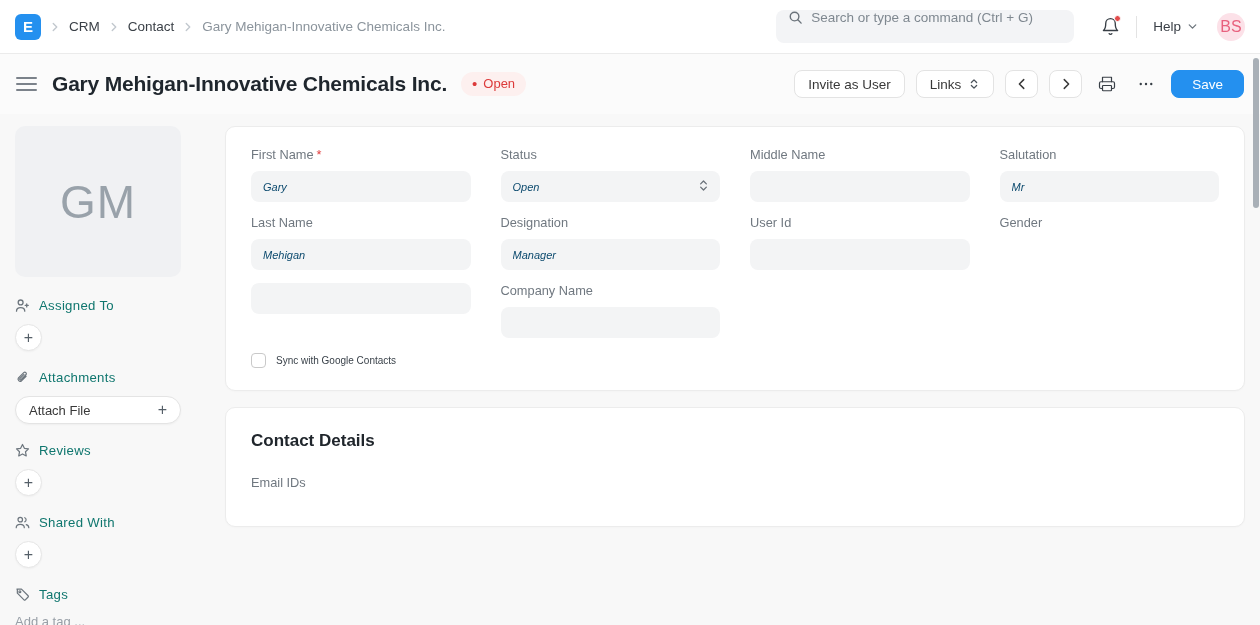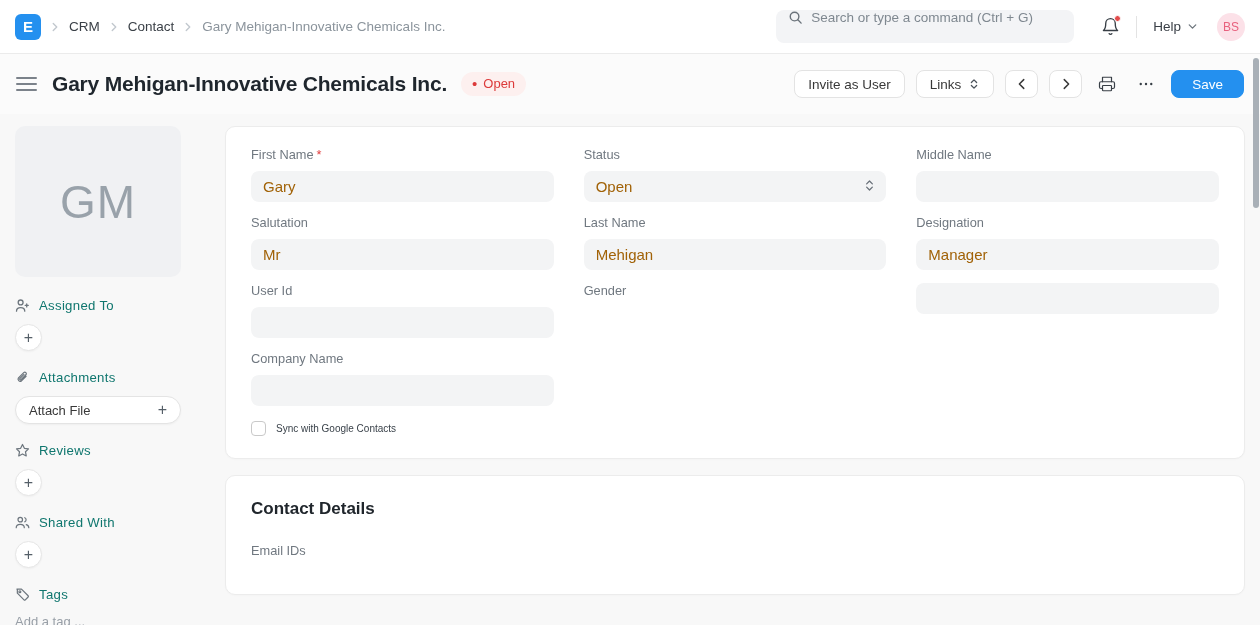--- a/index.html
+++ b/index.html
@@ -41,7 +41,7 @@
   .help { display:flex; align-items:center; gap:5px; font-size:13.5px; color:#393f46; cursor:pointer; }
   .avatar {
     margin-left:18px; width:28px; height:28px; border-radius:50%;
-    background:#fce1e8; color:#e8617e; font-size:12px; font-weight:500;
+    background:#fce1e8; color:#e8617e; font-size:16px; font-weight:500;
     display:flex; align-items:center; justify-content:center; cursor:pointer;
   }
 

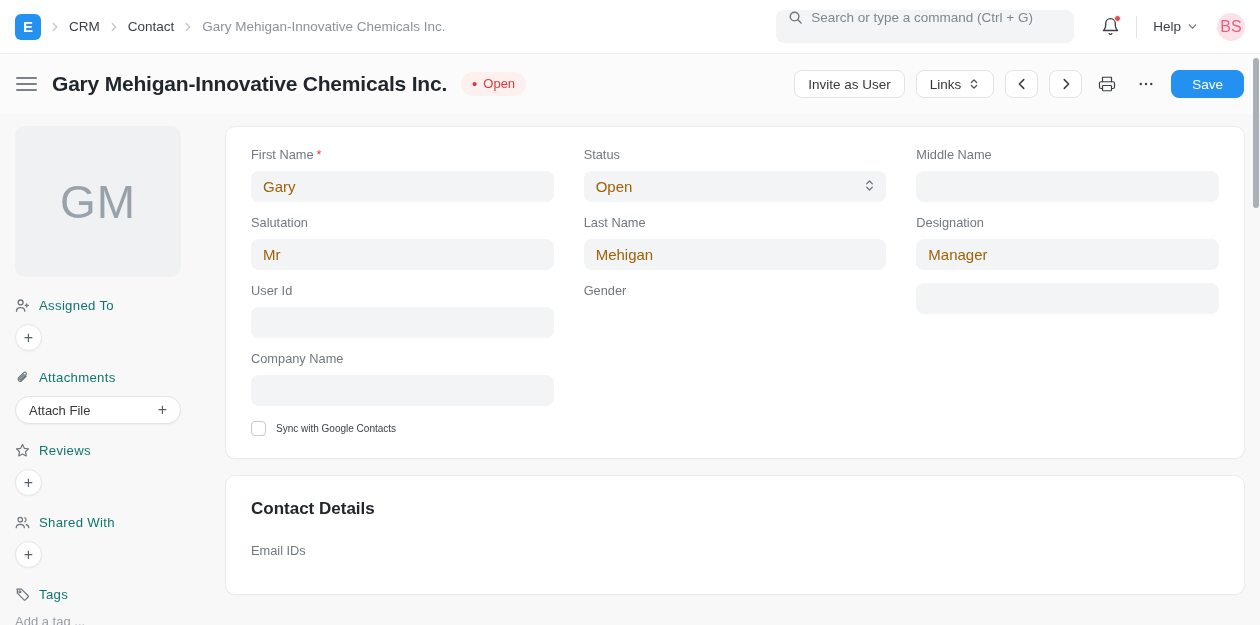--- a/index.html
+++ b/index.html
@@ -103,7 +103,7 @@
     box-shadow:0 1px 2px rgba(0,0,0,.02);
   }
   .form-card { padding:20px 25px 22px; }
-  .form-grid { display:grid; grid-template-columns:1fr 1fr 1fr; column-gap:30px; row-gap:13px; }
+  .form-grid { display:grid; grid-template-columns:1fr 1fr 1fr 1fr; column-gap:30px; row-gap:13px; }
   .field .flabel { font-size:12.8px; color:#707880; margin-bottom:9px; }
   .req { color:#e03e3e; margin-left:3px; }
   .control {

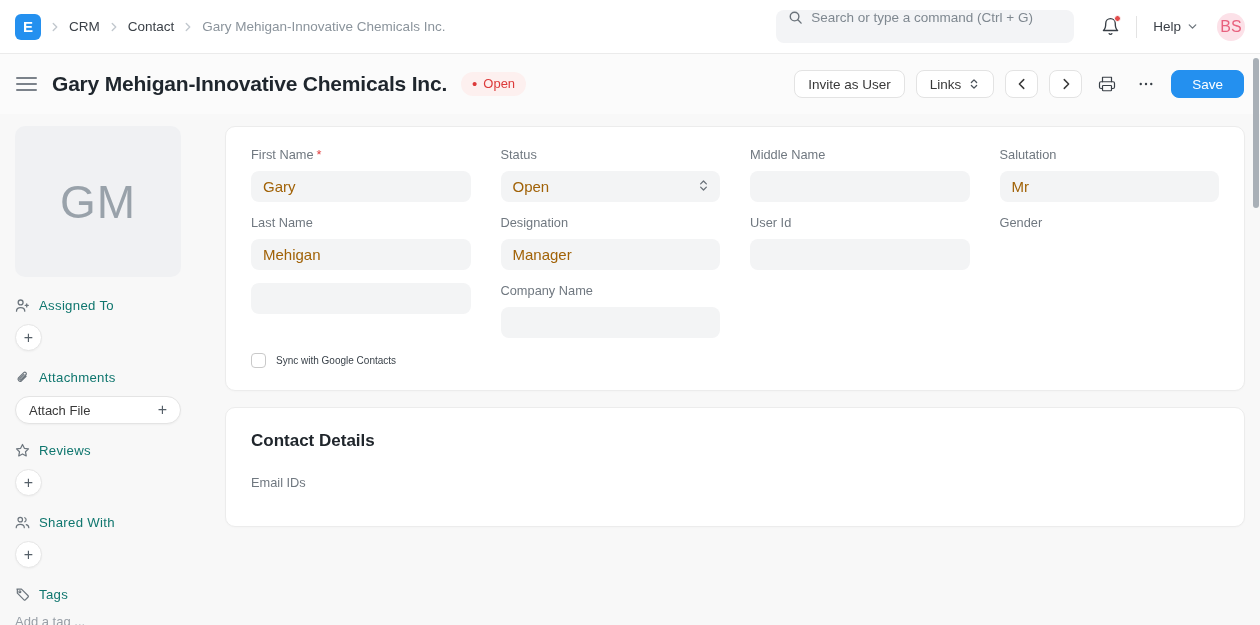--- a/index.html
+++ b/index.html
@@ -108,7 +108,7 @@
   .req { color:#e03e3e; margin-left:3px; }
   .control {
     width:100%; height:31px; background:#f3f4f5; border:none; border-radius:8px;
-    font-size:15px; color:#a16207; padding:0 12px; outline:none; font-family:inherit;
+    font-size:11px; color:#0c4a6e; padding:0 12px; outline:none; font-family:inherit;font-style:italic;
   }
   .select-wrap { position:relative; }
   .select-icon { position:absolute; right:10px; top:8px; color:#6a727a; pointer-events:none; }

